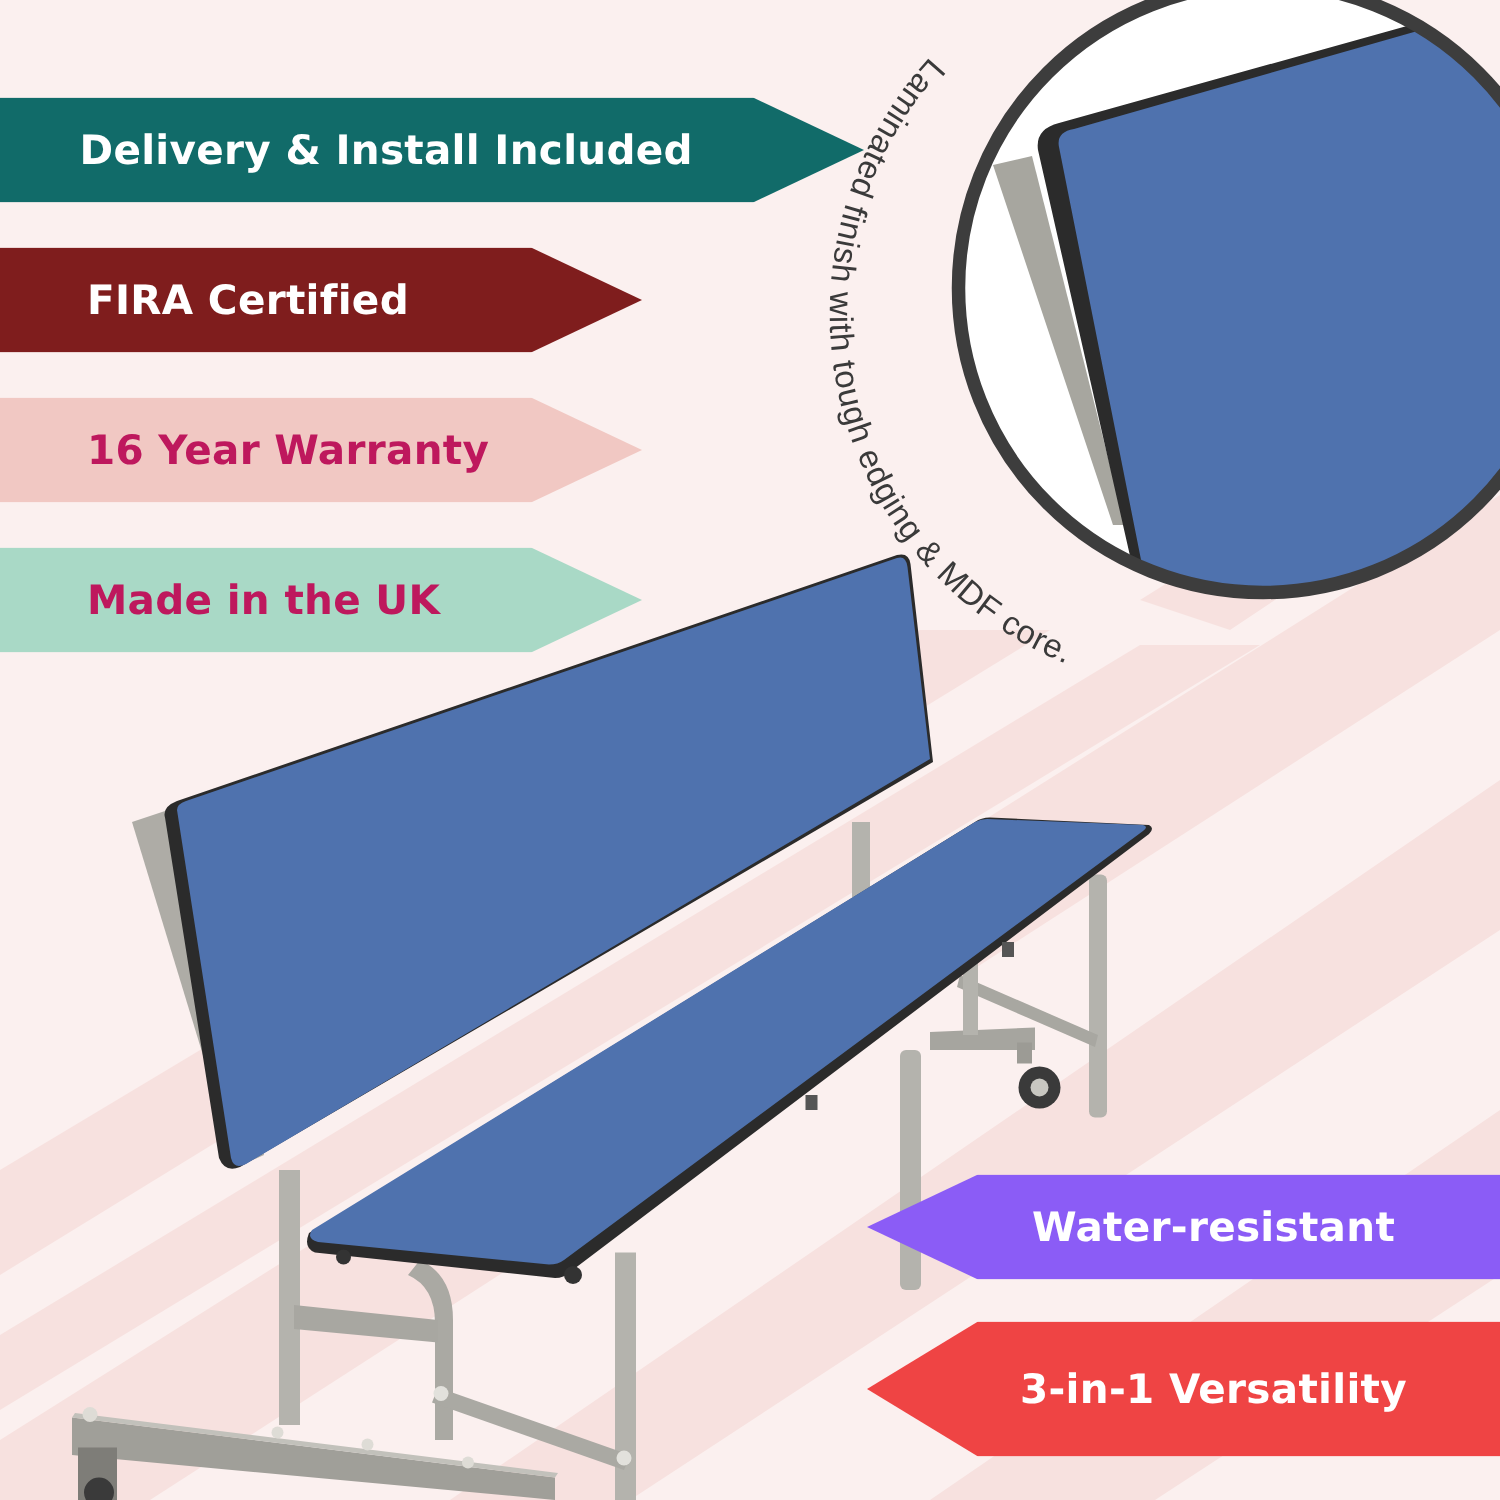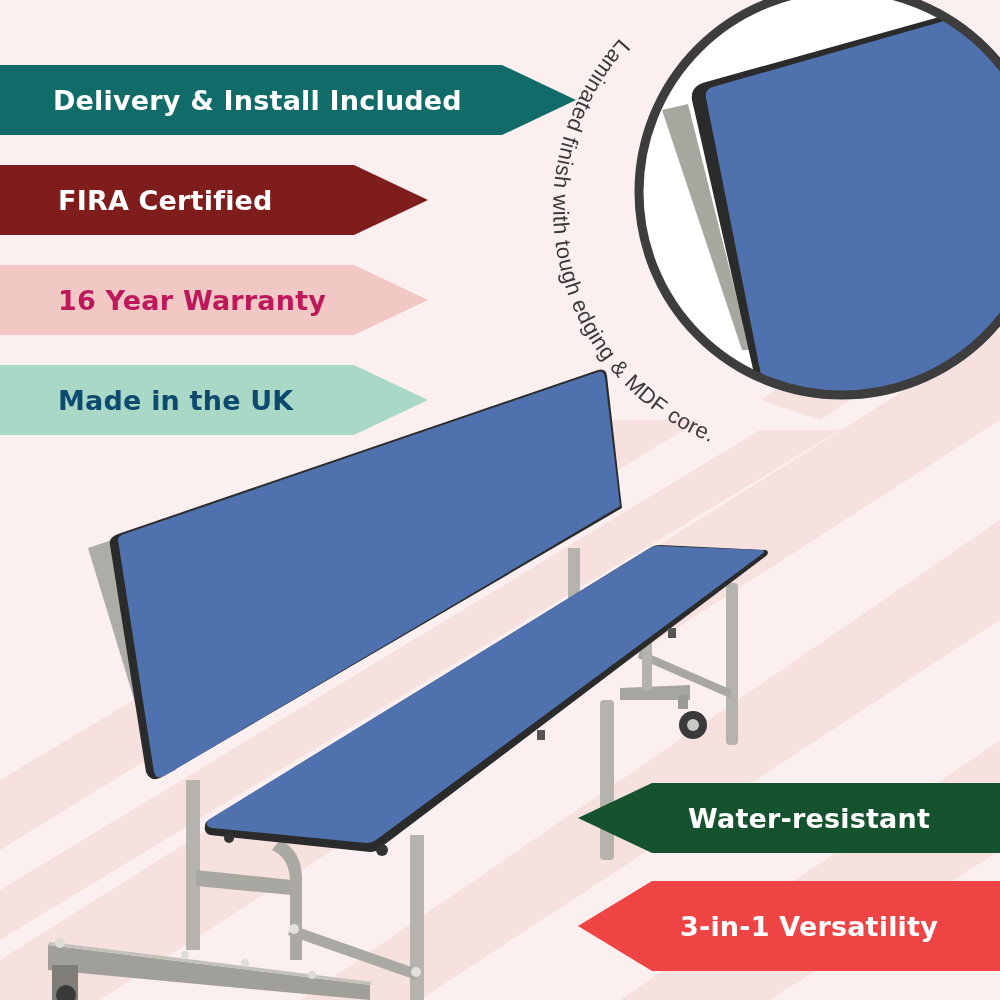--- a/index.html
+++ b/index.html
@@ -110,7 +110,7 @@
   <span class="banner-text" style="color:#be185d;">16 Year Warranty</span>
 </div>
 <div class="banner banner-right" style="left:0;top:365px;width:428px;height:70px;background:#a9d9c6;padding-left:58px;">
-  <span class="banner-text" style="color:#0c4a6e;">Made in the UK</span>
+  <span class="banner-text" style="color:#be185d;">Made in the UK</span>
 </div>
 
 <div class="banner banner-left" style="left:578px;top:783px;width:422px;height:70px;background:#14532d;padding-left:40px;">

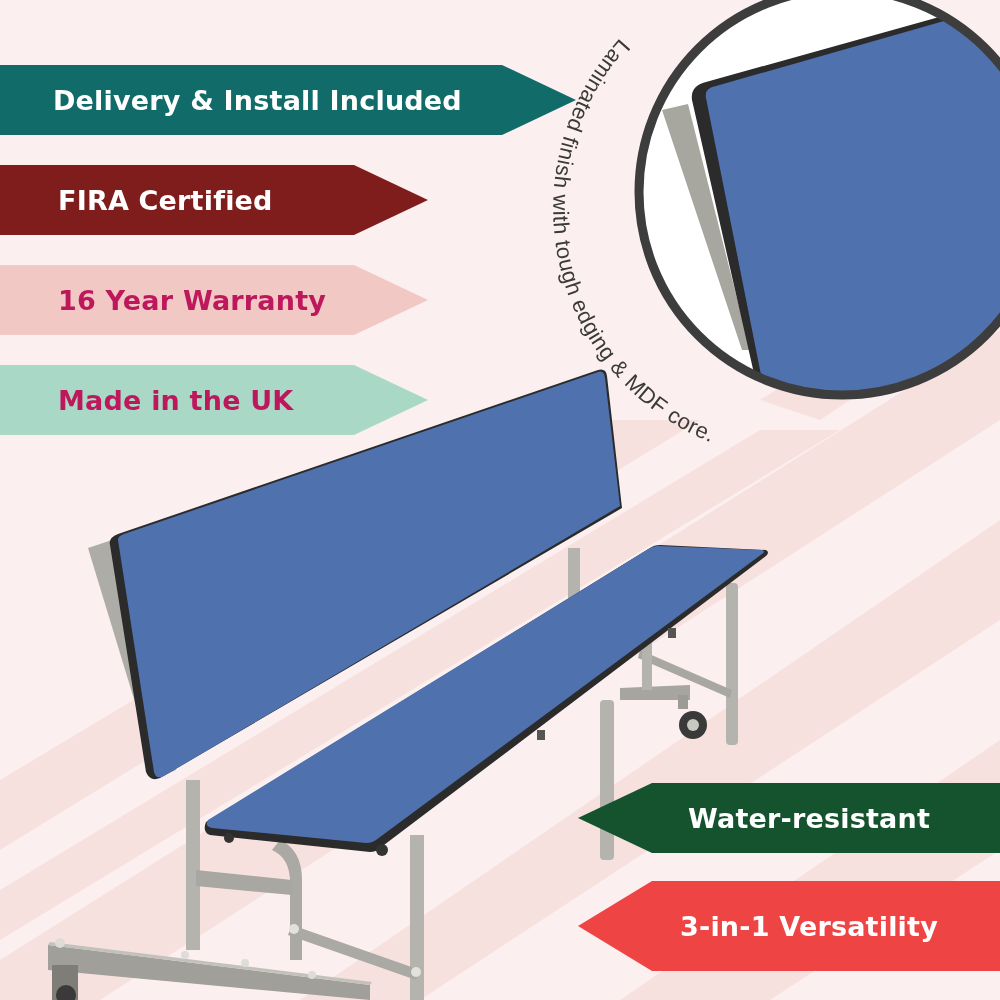--- a/index.html
+++ b/index.html
@@ -113,7 +113,7 @@
   <span class="banner-text" style="color:#be185d;">Made in the UK</span>
 </div>
 
-<div class="banner banner-left" style="left:578px;top:783px;width:422px;height:70px;background:#14532d;padding-left:40px;">
+<div class="banner banner-left" style="left:578px;top:783px;width:422px;height:70px;background:#8b5cf6;padding-left:40px;">
   <span class="banner-text" style="color:#ffffff;">Water-resistant</span>
 </div>
 <div class="banner banner-left" style="left:578px;top:881px;width:422px;height:90px;background:#ef4444;padding-left:40px;">

